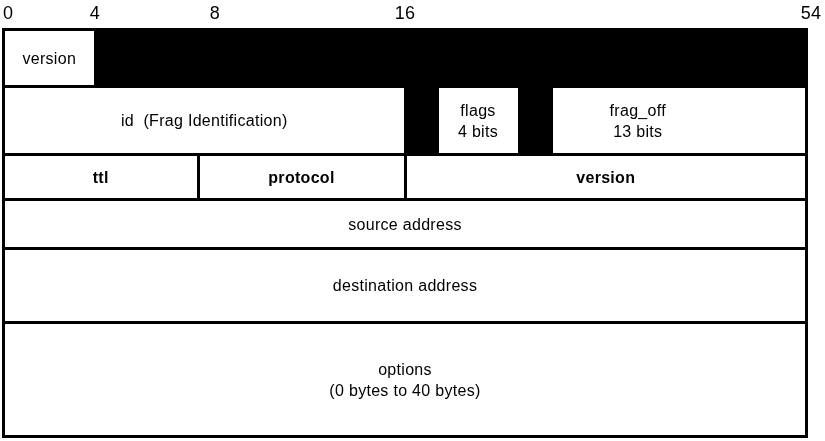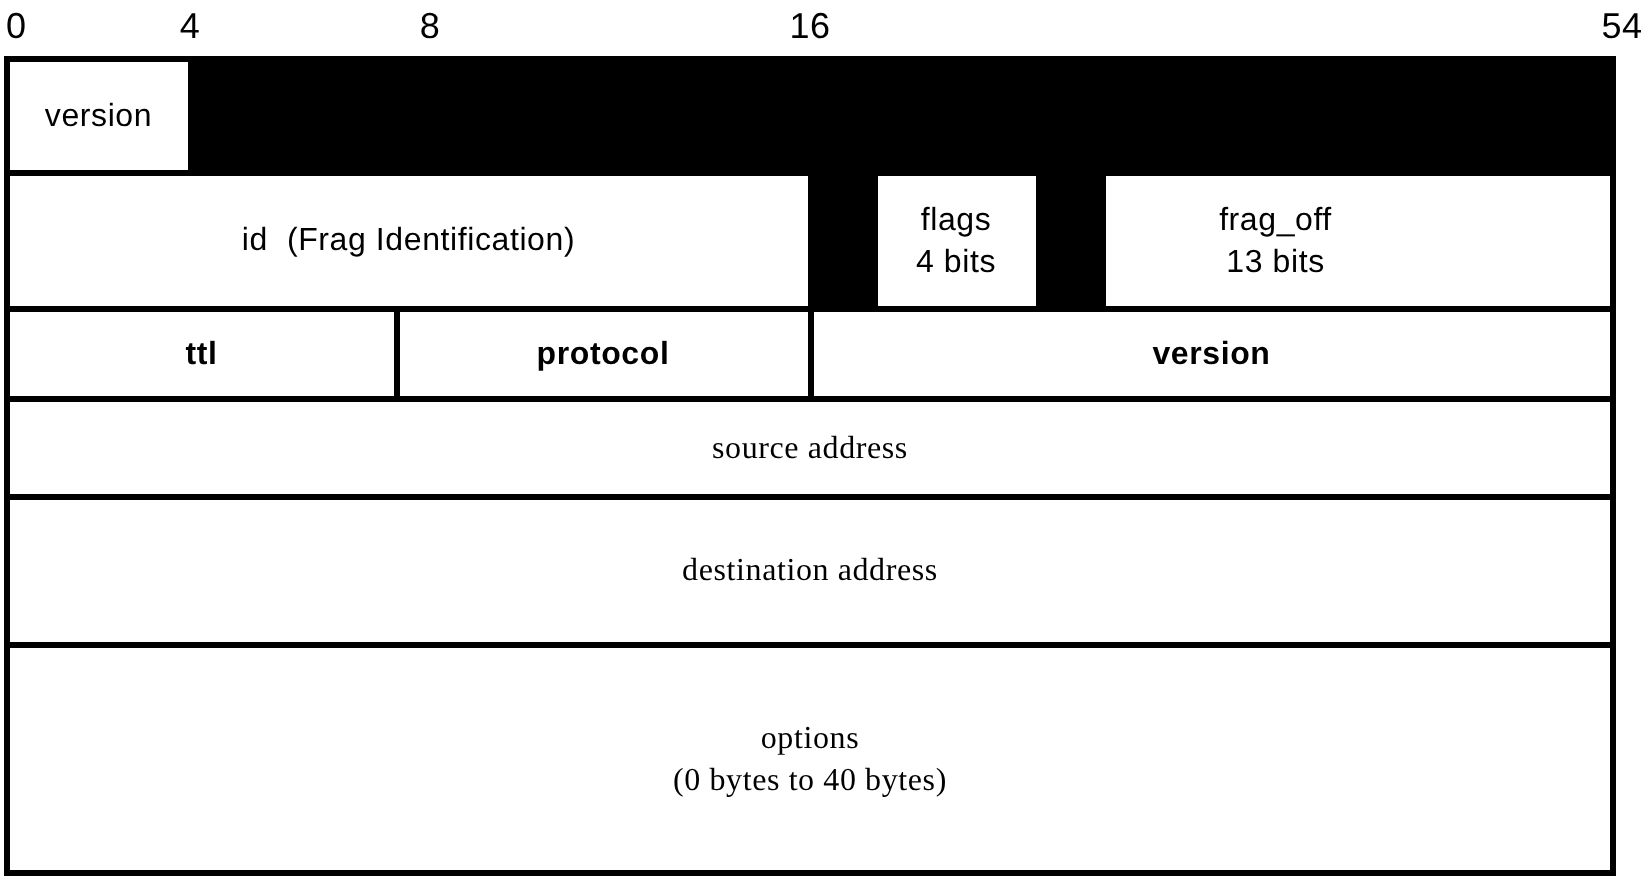--- a/index.html
+++ b/index.html
@@ -49,7 +49,7 @@
   .prow.r1 { grid-template-columns: 88.5px 115px 189px 1fr; }
   .prow.r2 { grid-template-columns: 398.5px 79px 1fr; gap: 35px; }
   .prow.r3 { grid-template-columns: 191.5px 204px 1fr; font-weight: bold; }
-  .prow.r4, .prow.r5, .prow.r6 { grid-template-columns: 1fr; font-family: Liberation Serif, serif; }
+  .prow.r4, .prow.r5, .prow.r6 { grid-template-columns: 1fr; }
   .cell {
     background: #ffffff;
     display: flex;

